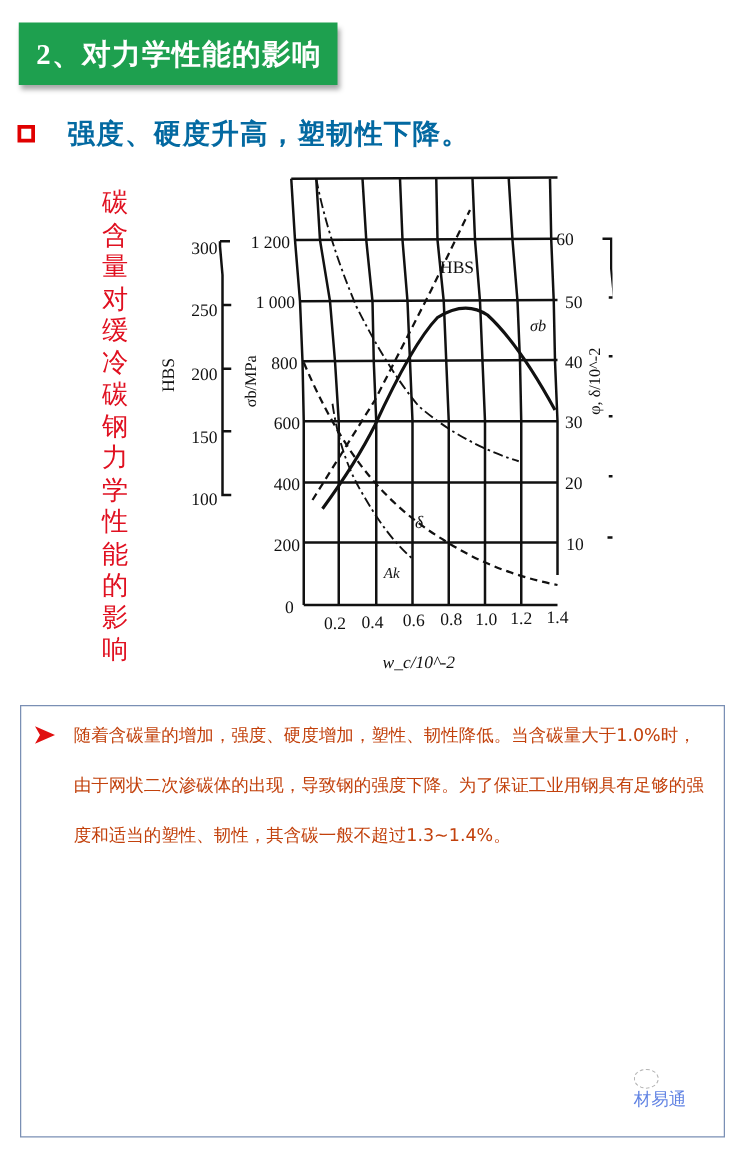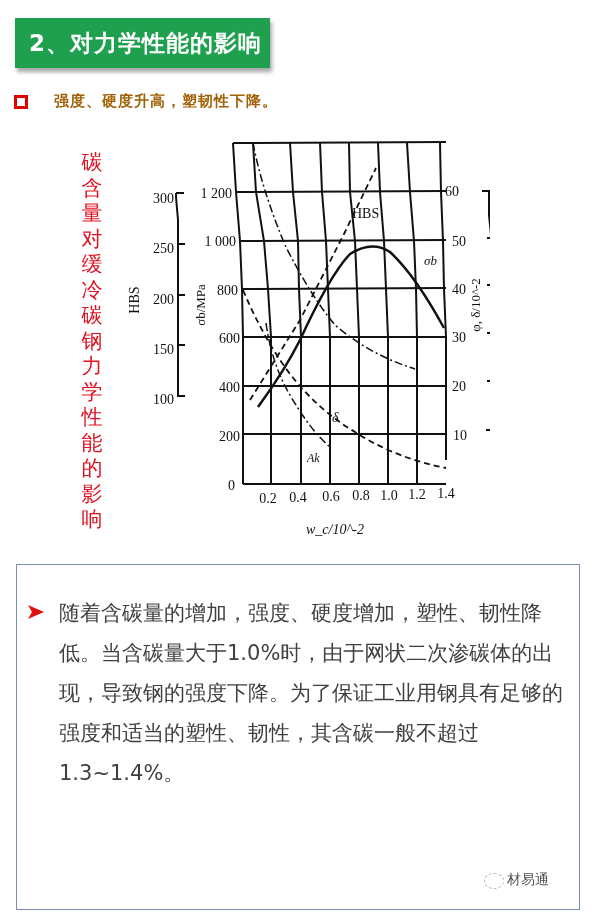--- a/index.html
+++ b/index.html
@@ -5,7 +5,7 @@
   * { box-sizing: border-box; margin: 0; padding: 0; }
   body { width: 600px; height: 920px; background: #ffffff; position: relative; overflow: hidden; font-family: "DejaVu Sans", sans-serif; }
   .title-box { position: absolute; left: 15px; top: 18px; width: 255px; height: 50px; background: #1ea04f; box-shadow: 2px 4px 4px rgba(0,0,0,0.35); display: flex; align-items: center; padding-left: 14px; }
-  .title-text { color: #ffffff; font-size: 23px; font-weight: bold; letter-spacing: 1px; }
+  .title-text { color: #ffffff; font-size: 23px; font-weight: bold; letter-spacing: 1px; font-family: Liberation Serif, serif; }
   .subheading { position: absolute; left: 14px; top: 92px; display: flex; align-items: center; }
   .sq-bullet { width: 14px; height: 14px; border: 3px solid #e00000; background: #fff; margin-right: 26px; }
   .subheading-text { color: #a16207; font-size: 15px; font-weight: bold; letter-spacing: 1px; }

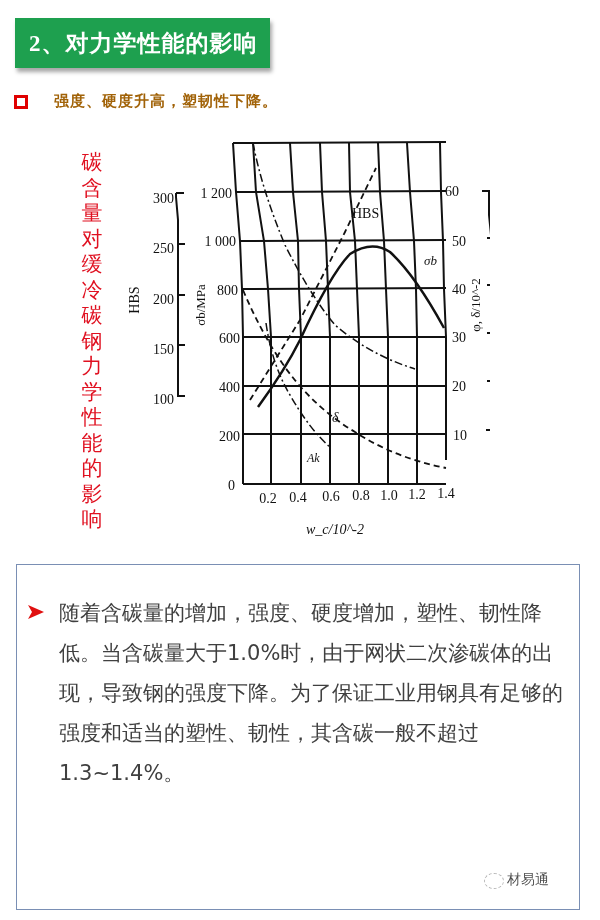--- a/index.html
+++ b/index.html
@@ -8,7 +8,7 @@
   .title-text { color: #ffffff; font-size: 23px; font-weight: bold; letter-spacing: 1px; font-family: Liberation Serif, serif; }
   .subheading { position: absolute; left: 14px; top: 92px; display: flex; align-items: center; }
   .sq-bullet { width: 14px; height: 14px; border: 3px solid #e00000; background: #fff; margin-right: 26px; }
-  .subheading-text { color: #a16207; font-size: 15px; font-weight: bold; letter-spacing: 1px; }
+  .subheading-text { color: #0369a1; font-size: 22px; font-weight: bold; letter-spacing: 1px; }
   .vert-label { position: absolute; left: 78px; top: 150px; width: 28px; color: #e01020; font-size: 21px; line-height: 25.5px; text-align: center; font-family: "DejaVu Sans", sans-serif; }
   .vert-label span { display: block; }
   .chart { position: absolute; left: 110px; top: 130px; }

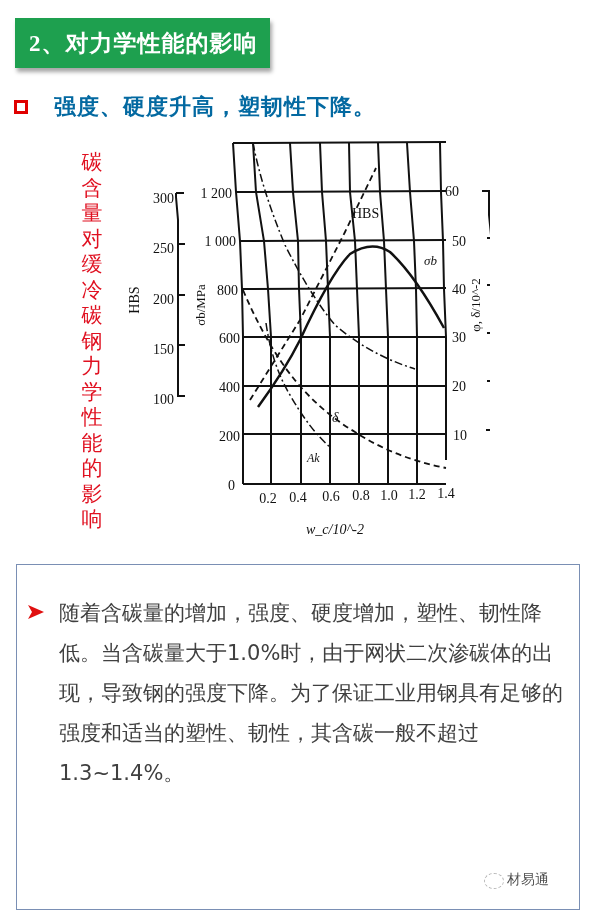--- a/index.html
+++ b/index.html
@@ -13,7 +13,7 @@
   .vert-label span { display: block; }
   .chart { position: absolute; left: 110px; top: 130px; }
   .textbox { position: absolute; left: 16px; top: 564px; width: 564px; height: 346px; border: 1.5px solid #7a8fb4; background: #fff; }
-  .para { position: absolute; left: 18px; width: 530px; color: #404040; font-size: 21px; line-height: 40px; font-family: "DejaVu Sans", sans-serif; margin-top: 24px; }
+  .para { position: absolute; left: 18px; width: 530px; color: #c2410c; font-size: 14px; line-height: 40px; font-family: "DejaVu Sans", sans-serif; }
   .para .arrow { position: absolute; left: -8px; top: 10px; width: 18px; height: 18px; }
   .para .body { display: block; padding-left: 24px; }
   .watermark { position: absolute; right: 30px; bottom: 20px; color: #000000; font-size: 14px; opacity: 0.7; display: flex; align-items: flex-end; }

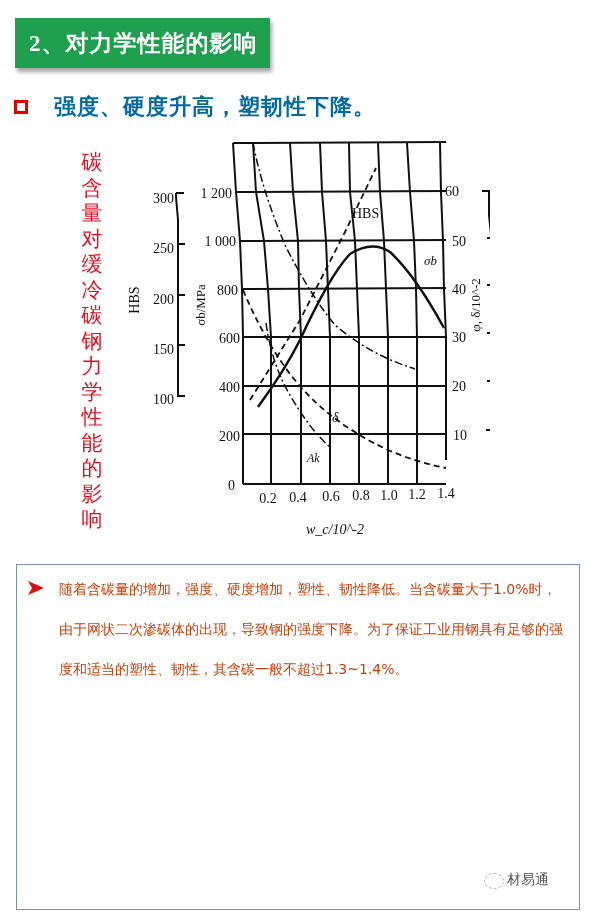--- a/index.html
+++ b/index.html
@@ -16,7 +16,7 @@
   .para { position: absolute; left: 18px; width: 530px; color: #c2410c; font-size: 14px; line-height: 40px; font-family: "DejaVu Sans", sans-serif; }
   .para .arrow { position: absolute; left: -8px; top: 10px; width: 18px; height: 18px; }
   .para .body { display: block; padding-left: 24px; }
-  .watermark { position: absolute; right: 30px; bottom: 20px; color: #000000; font-size: 14px; opacity: 0.7; display: flex; align-items: flex-end; }
+  .watermark { position: absolute; right: 30px; bottom: 20px; color: #1d4ed8; font-size: 14px; opacity: 0.7; display: flex; align-items: flex-start; flex-direction: column; }
   .wm-logo { width: 20px; height: 16px; border: 1px dashed #999; border-radius: 50%; margin-right: 3px; }
 </style>
 </head>

